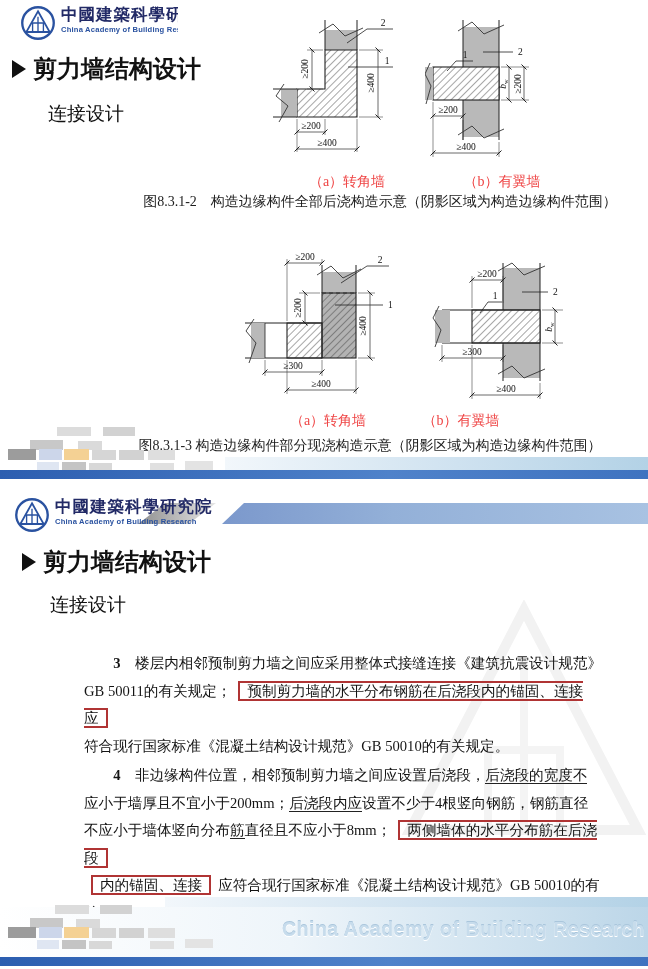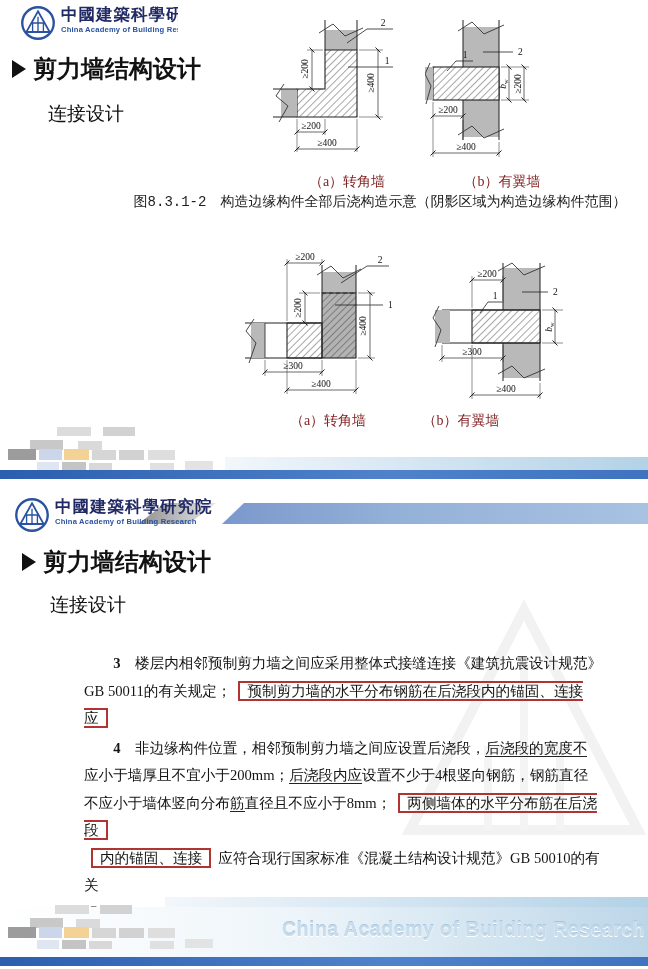--- a/index.html
+++ b/index.html
@@ -21,7 +21,7 @@
        border-bottom:9px solid transparent;}
   .subtitle{font-family:"Liberation Sans",sans-serif;font-size:19px;color:#111;}
   
-  .figlabel{font-size:14px;text-align:center;color:#7f1d1d;}
+  .figlabel{font-size:14px;text-align:center;color:#ef4444;}
   .figcap{font-size:14px;text-align:center;color:#1c1c1c;}
   
   .body-text{width:522px;font-size:14.6px;line-height:27.5px;text-align:left;color:#141414;}

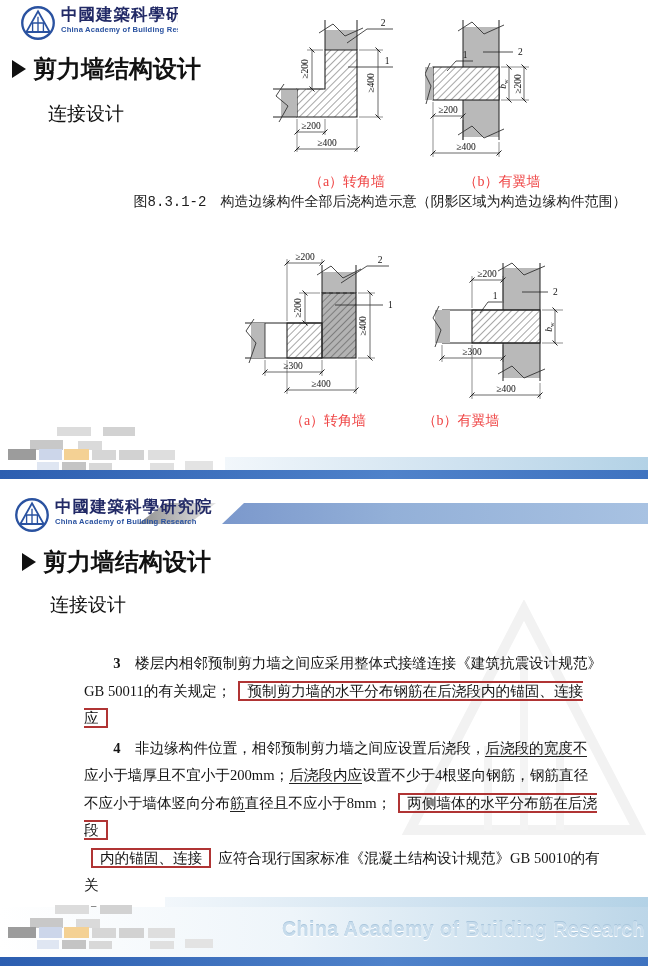--- a/index.html
+++ b/index.html
@@ -163,7 +163,7 @@
 
     <div class="figlabel abs" style="left:272px;top:173px;width:150px;">（a）转角墙</div>
     <div class="figlabel abs" style="left:427px;top:173px;width:150px;">（b）有翼墙</div>
-    <div class="figcap abs" style="left:120px;top:193px;width:520px;font-family:Liberation Mono, monospace;">图8.3.1-2　构造边缘构件全部后浇构造示意（阴影区域为构造边缘构件范围）</div>
+    <div class="figcap abs" style="left:120px;top:193px;width:520px;">图8.3.1-2　构造边缘构件全部后浇构造示意（阴影区域为构造边缘构件范围）</div>
 
     <svg class="abs" style="left:195px;top:245px;" width="200" height="165" viewBox="0 0 200 165">
       <defs>

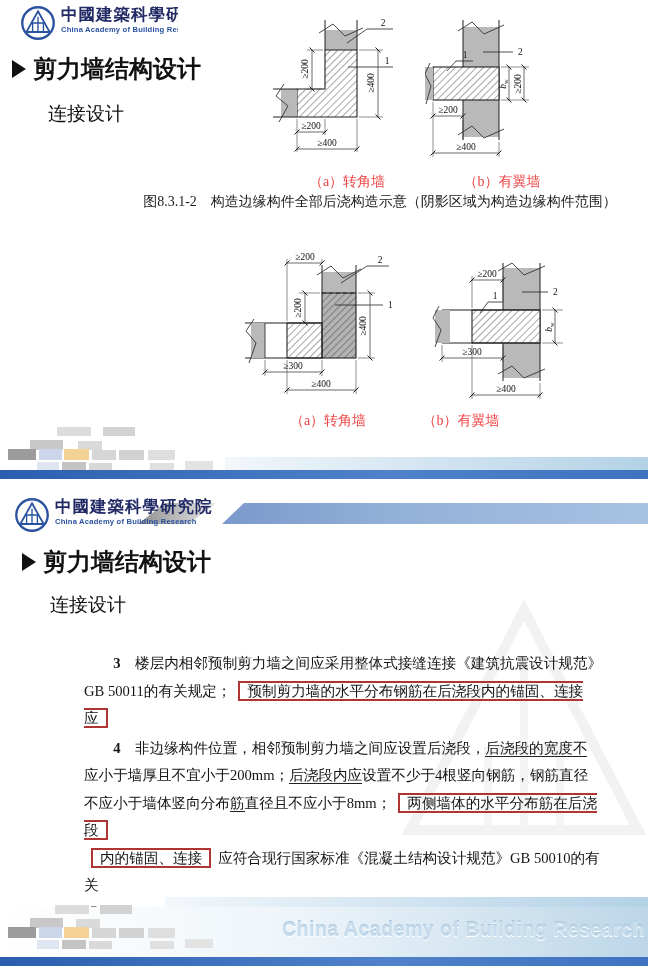--- a/index.html
+++ b/index.html
@@ -276,6 +276,7 @@
 
     <div class="figlabel abs" style="left:253px;top:412px;width:150px;">（a）转角墙</div>
     <div class="figlabel abs" style="left:386px;top:412px;width:150px;">（b）有翼墙</div>
+    <div class="figcap abs" style="left:110px;top:437px;width:520px;">图8.3.1-3 构造边缘构件部分现浇构造示意（阴影区域为构造边缘构件范围）</div>
 
     <div>
       <div class="m" style="left:57px;top:427px;width:34px;height:9px;background:#dcdcdc"></div>

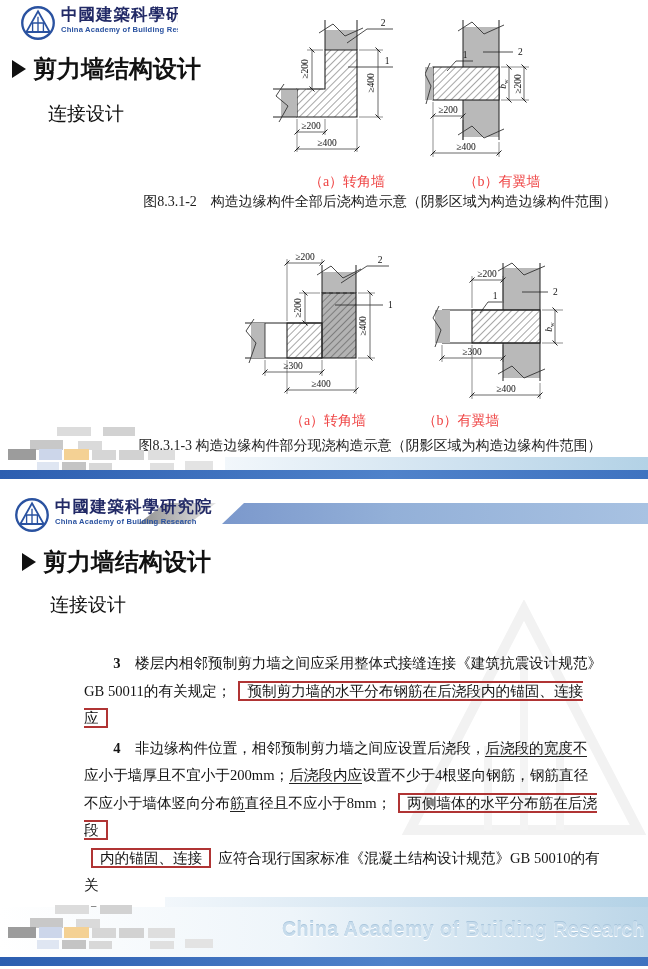--- a/index.html
+++ b/index.html
@@ -328,7 +328,7 @@
     <div class="subtitle abs" style="left:50px;top:102px;">连接设计</div>
 
     <div class="body-text abs" style="left:84px;top:150px;">
-      <p style="margin-top:10px;"><span>　　</span><span class="b">3</span><span>　楼层内相邻预制剪力墙之间应采用整体式接缝连接《建筑抗震设计规范》</span><br><span>GB 50011的有关规定；</span><span class="redbox">预制剪力墙的水平分布钢筋在后浇段内的锚固、连接应</span><br></p>
+      <p style="margin-top:10px;"><span>　　</span><span class="b">3</span><span>　楼层内相邻预制剪力墙之间应采用整体式接缝连接《建筑抗震设计规范》</span><br><span>GB 50011的有关规定；</span><span class="redbox">预制剪力墙的水平分布钢筋在后浇段内的锚固、连接应</span><br><span>符合现行国家标准《混凝土结构设计规范》GB 50010的有关规定。</span></p>
       <p style="margin-top:2px;"><span>　　</span><span class="b">4</span><span>　非边缘构件位置，相邻预制剪力墙之间应设置后浇段，</span><span class="u">后浇段的宽度不</span><br><span>应小于墙厚且不宜小于200mm；</span><span class="u">后浇段内应</span><span>设置不少于4根竖向钢筋，钢筋直径</span><br><span>不应小于墙体竖向分布</span><span class="u">筋</span><span>直径且不应小于8mm；</span><span class="redbox">两侧墙体的水平分布筋在后浇段</span><br><span class="redbox">内的锚固、连接</span><span>应符合现行国家标准《混凝土结构设计规范》GB 50010的有关</span><br><span>规定。</span></p>
     </div>
 

